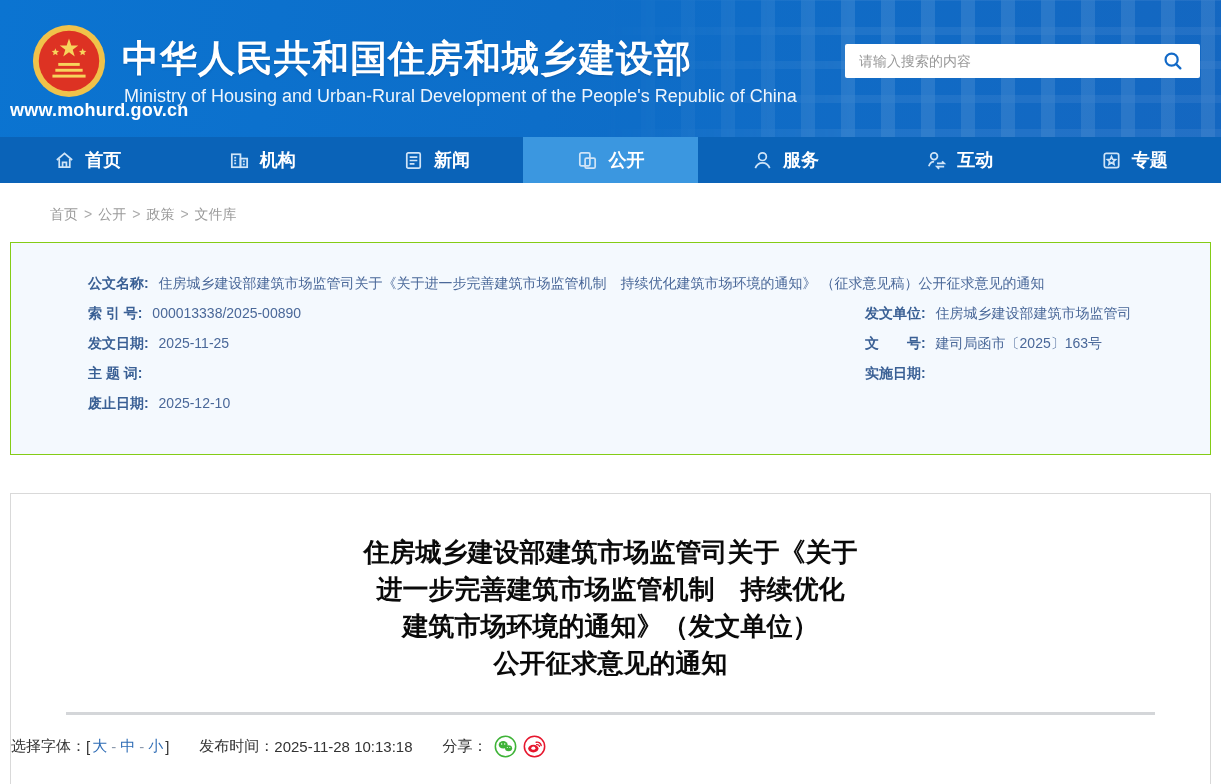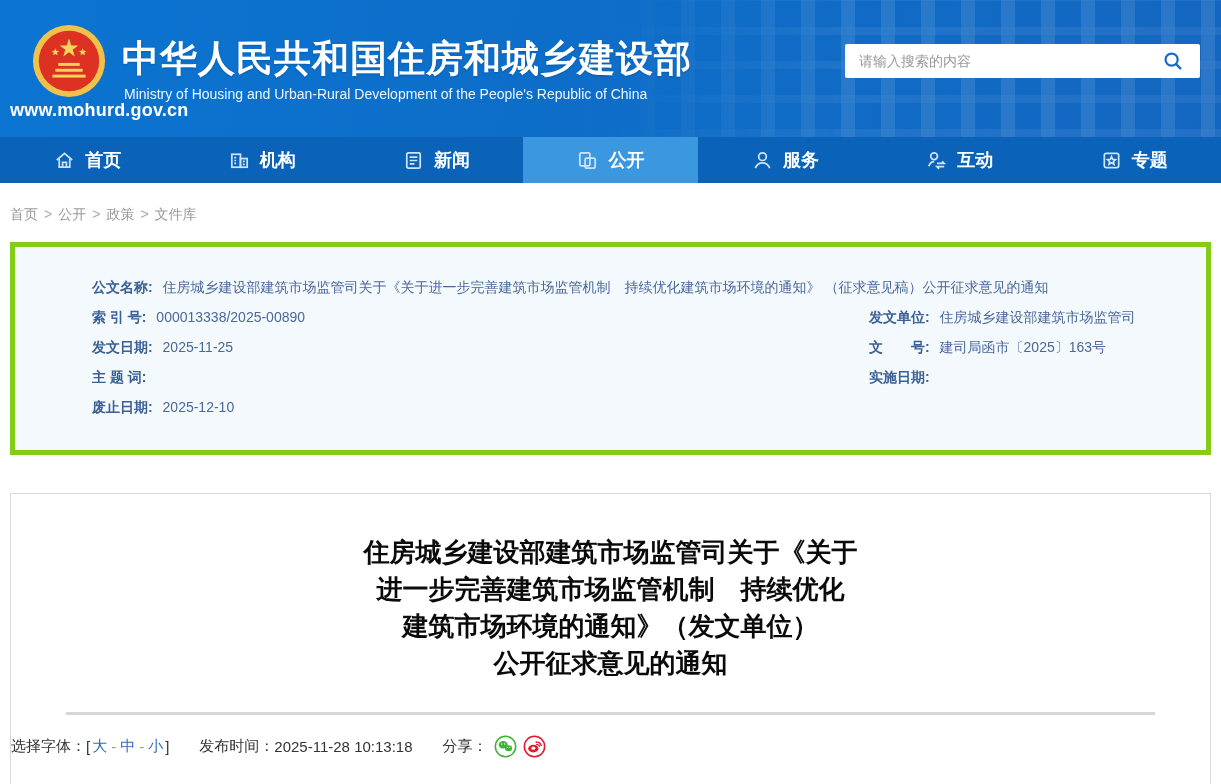--- a/index.html
+++ b/index.html
@@ -20,7 +20,7 @@
     color:#fff; font-weight:bold; font-size:18px; letter-spacing:.2px; }
   .h-title { position:absolute; left:122px; top:34px; color:#fff; font-weight:bold;
     font-size:37px; letter-spacing:1px; text-shadow:0 1px 2px rgba(0,40,90,.25); }
-  .h-sub { position:absolute; left:124px; top:86px; color:#eef5fc; font-size:14px; }
+  .h-sub { position:absolute; left:124px; top:86px; color:#eef5fc; font-size:18px; }
   .search-box { position:absolute; left:845px; top:44px; width:355px; height:34px;
     background:#fff; border-radius:2px; display:flex; align-items:center; padding:0 16px 0 14px; }
   .search-box input { flex:1; border:none; outline:none; font-size:14px; color:#333;

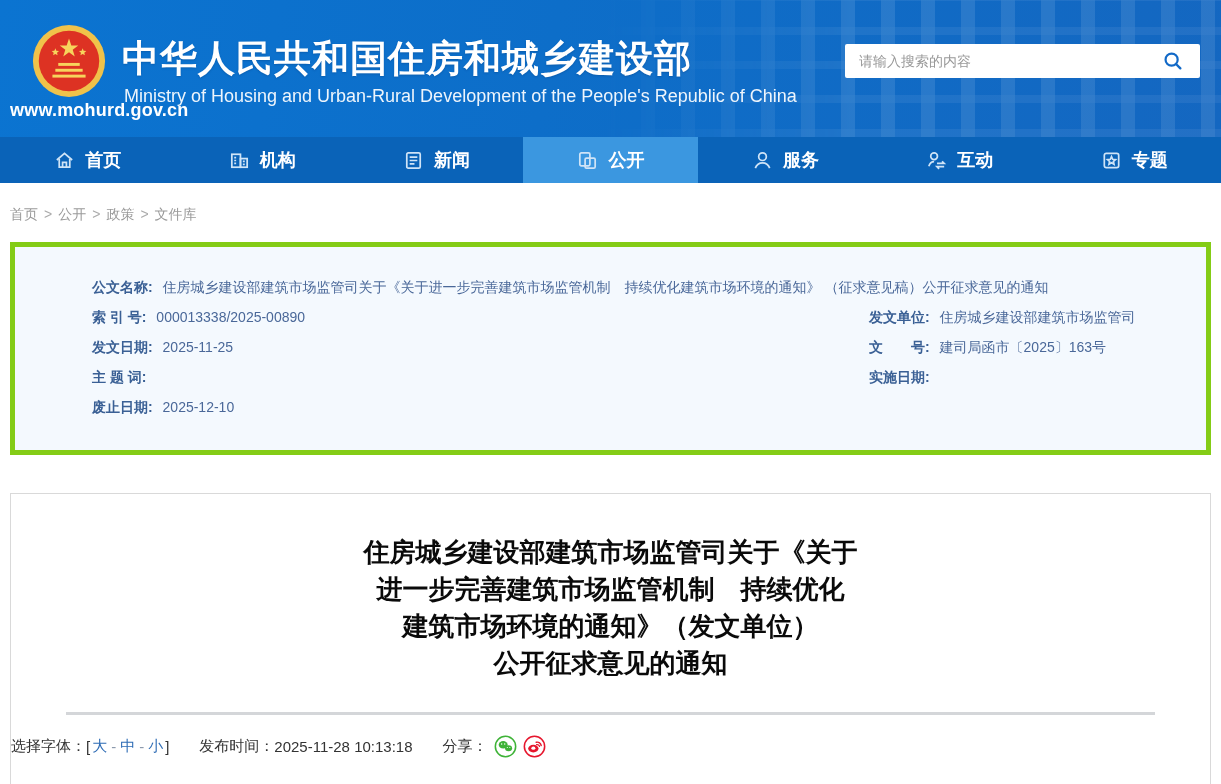--- a/index.html
+++ b/index.html
@@ -37,7 +37,7 @@
 
   
   .crumbbar { height:59px; background:#fff; padding:22px 0 0 10px; }
-  .crumb { font-size:14px; color:#9a9a9a; }
+  .crumb { font-size:14px; color:#9a9a9a;margin-left:40px; }
   .crumb .sep { margin:0 6px; color:#aaa; }
   .crumb a { color:#9a9a9a; text-decoration:none; cursor:pointer; }
 

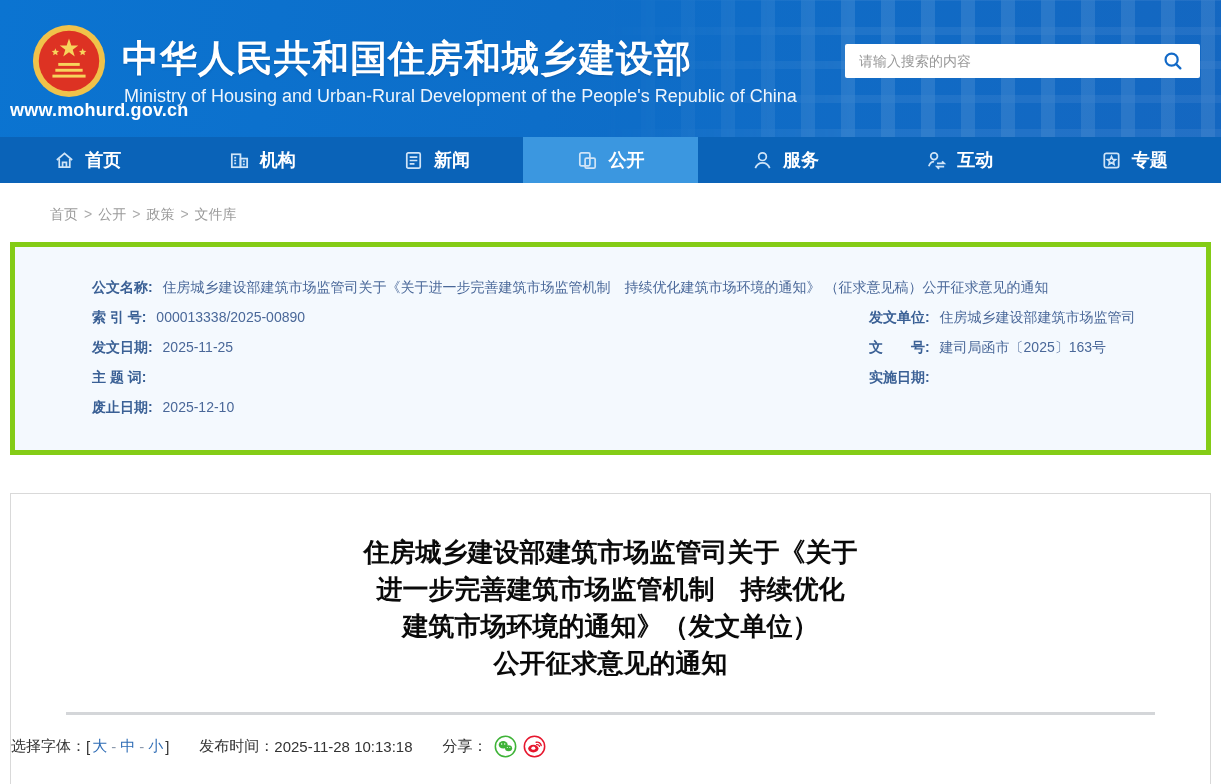--- a/index.html
+++ b/index.html
@@ -42,7 +42,7 @@
   .crumb a { color:#9a9a9a; text-decoration:none; cursor:pointer; }
 
   
-  .infobox { margin:0 10px; height:213px; background:#f4f9fe; border:5px solid #84cc16;
+  .infobox { margin:0 10px; height:213px; background:#f4f9fe; border:1px solid #84cc16;
     padding:25px 40px 0 77px; font-size:14px; }
   .inforow { line-height:30px; white-space:nowrap; }
   .infogrid { display:grid; grid-template-columns:777px 1fr; }

